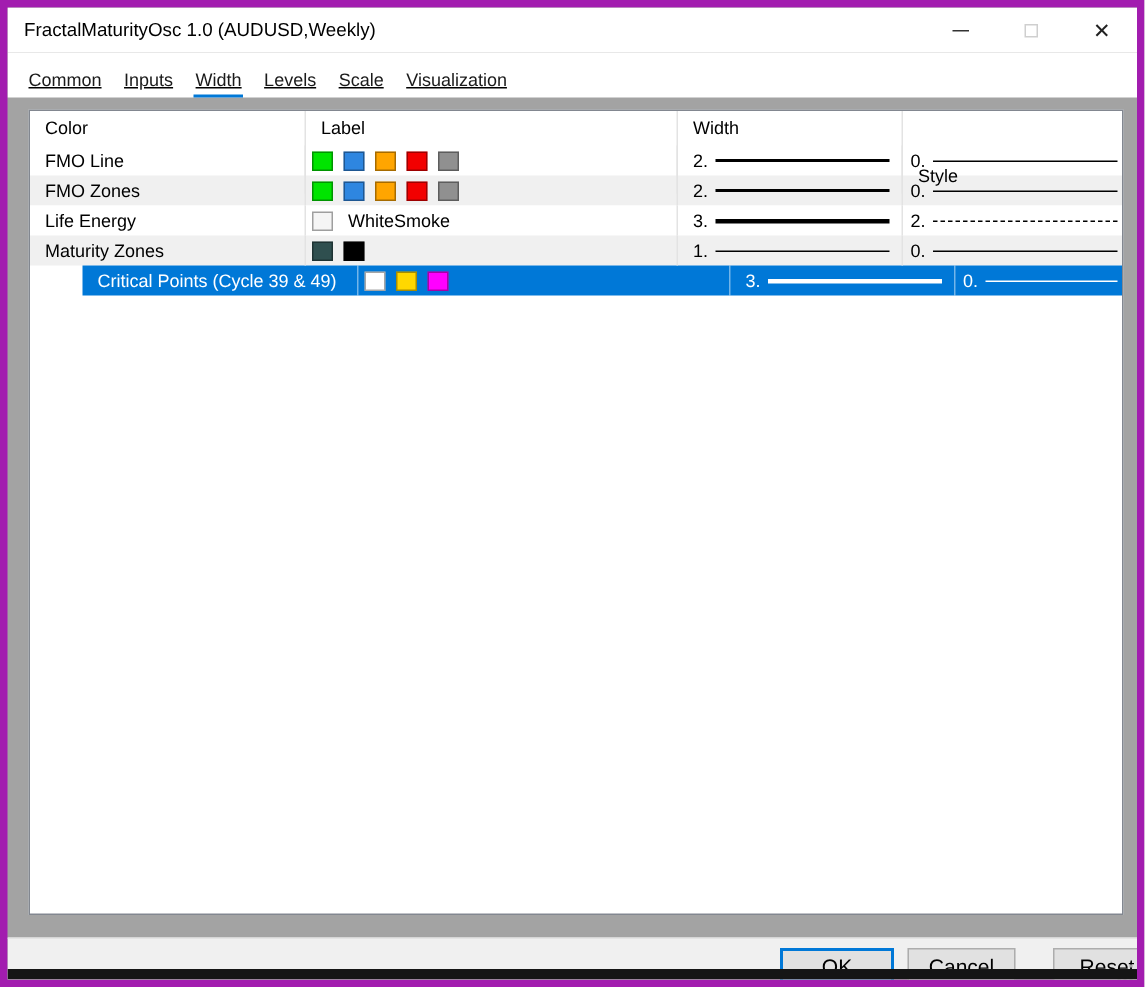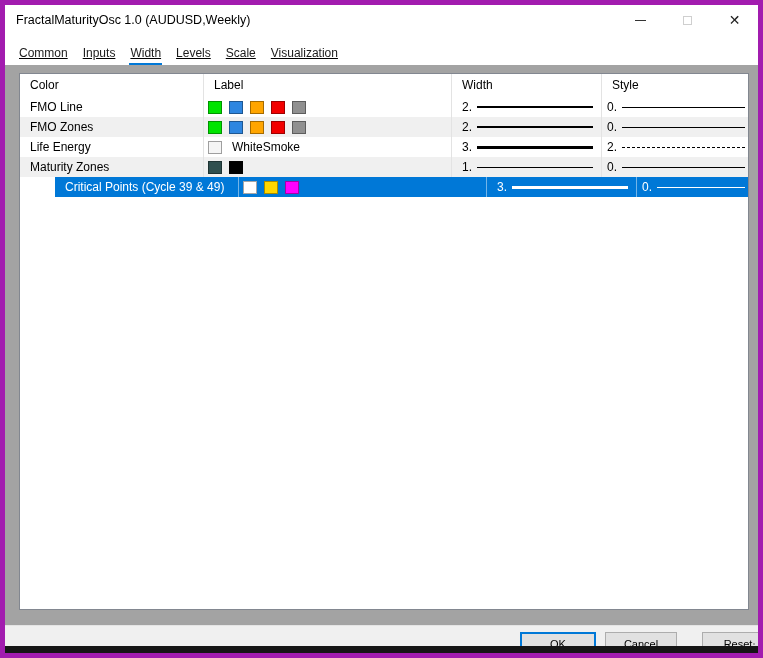--- a/index.html
+++ b/index.html
@@ -67,7 +67,7 @@
     color:#000;
     white-space:nowrap;
   }
-  .th:last-child { border-right:none; }
+  .th:last-child { border-right:none;margin-top:32px; }
 
   .trow { height:20px; align-items:stretch; background:#fff; }
   .trow.alt { background:#f0f0f0; }

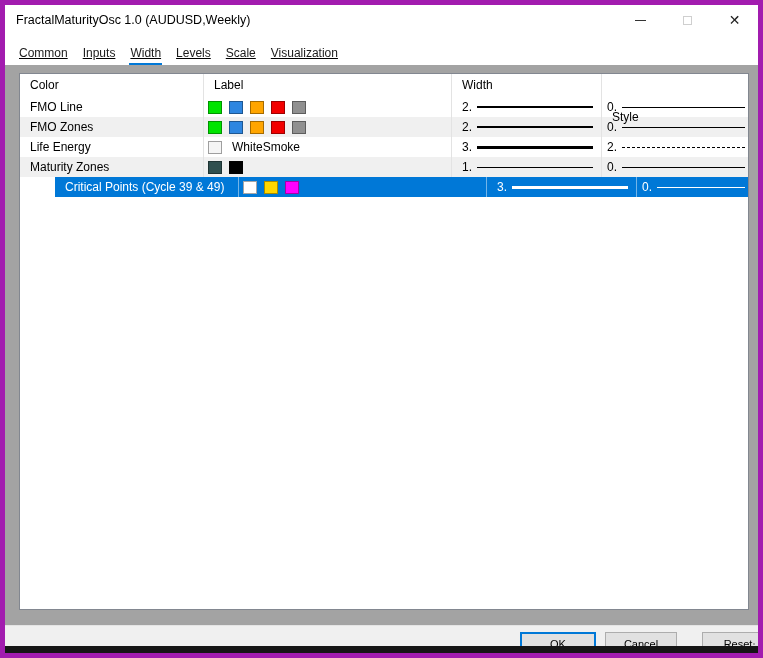--- a/index.html
+++ b/index.html
@@ -114,7 +114,7 @@
     border:1px solid #adadad;
     display:flex; align-items:center; justify-content:center;
     font-family:"Liberation Sans", sans-serif;
-    font-size:11px; color:#000;
+    font-size:14px; color:#000;
     padding:0;
   }
   .btn-ok { left:515px; width:76px; border:2px solid var(--accent); }

